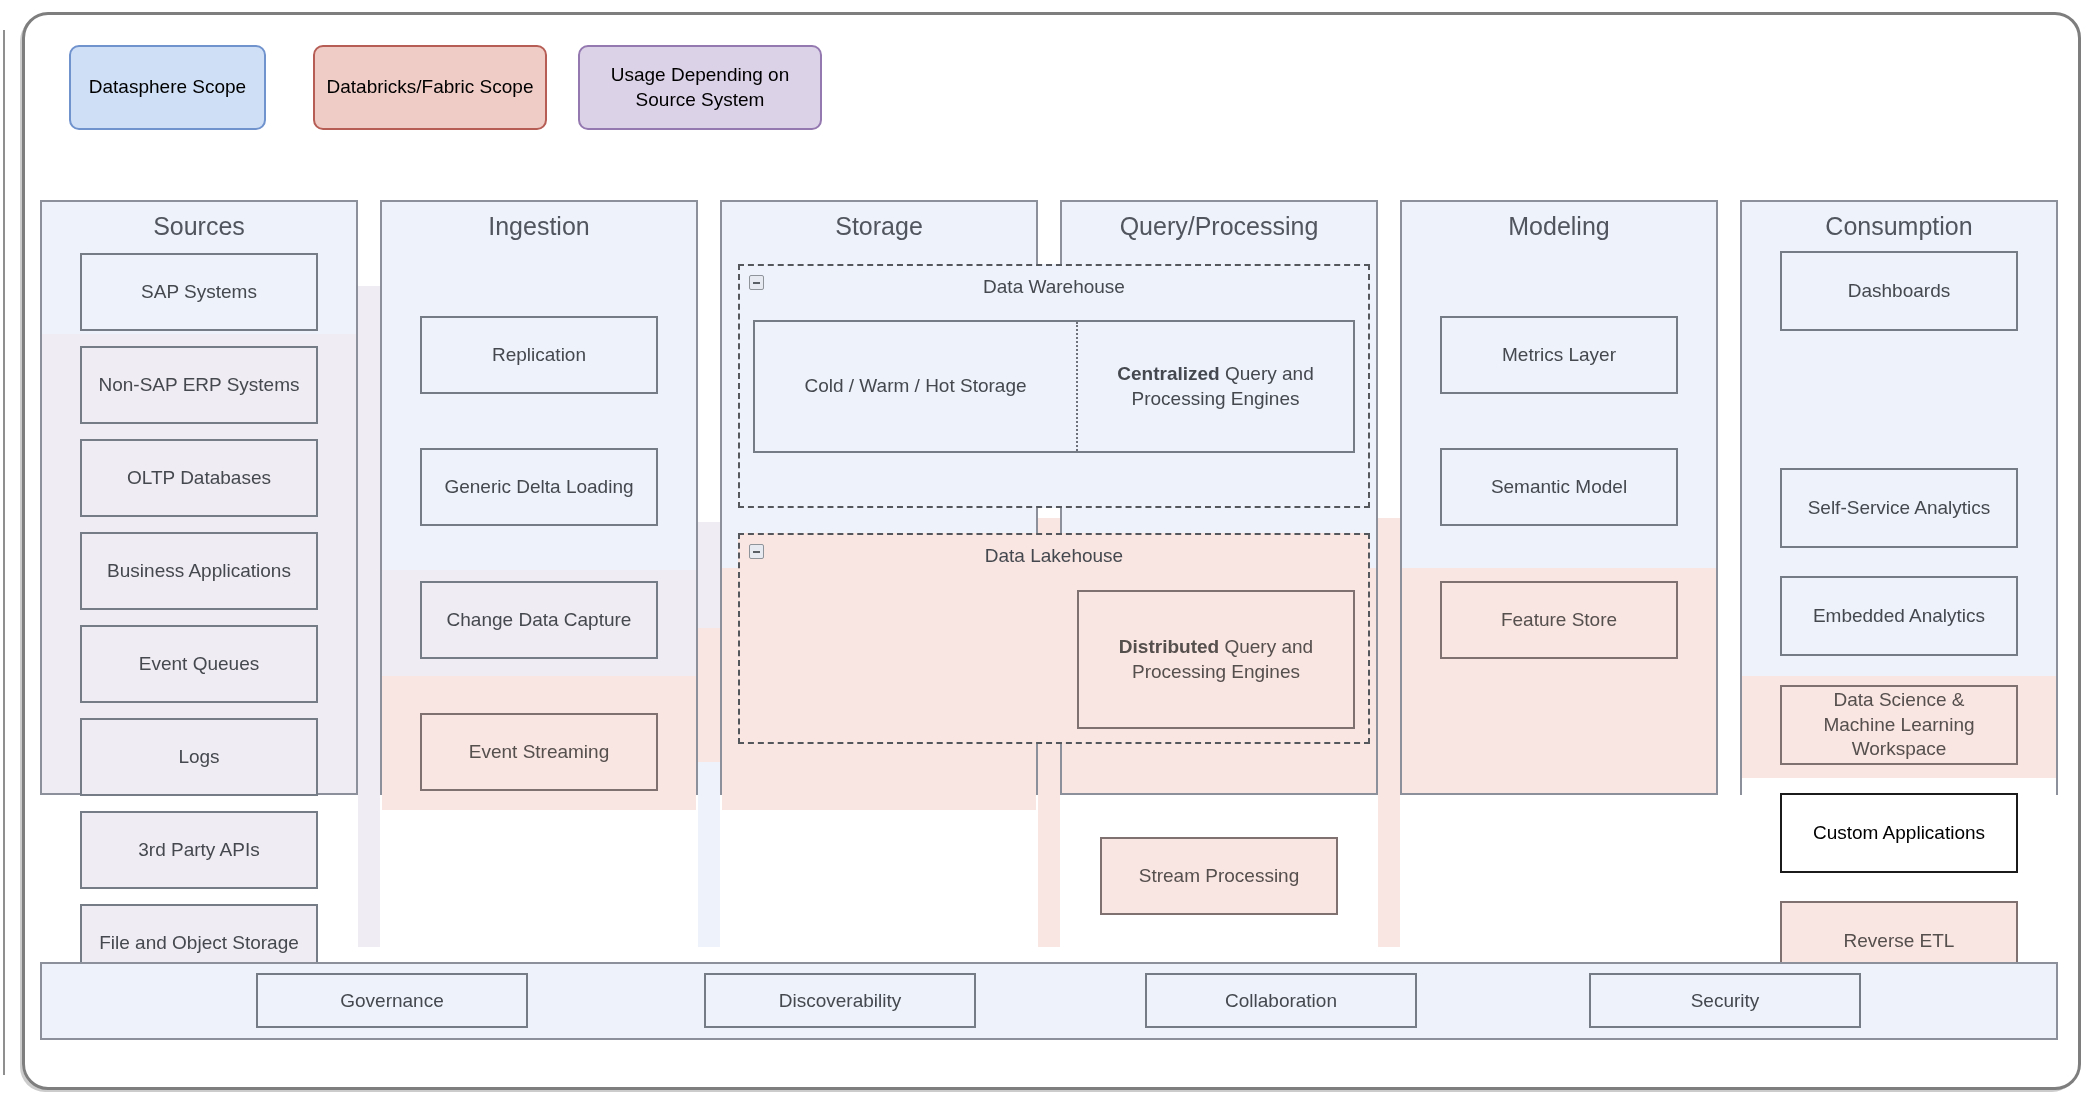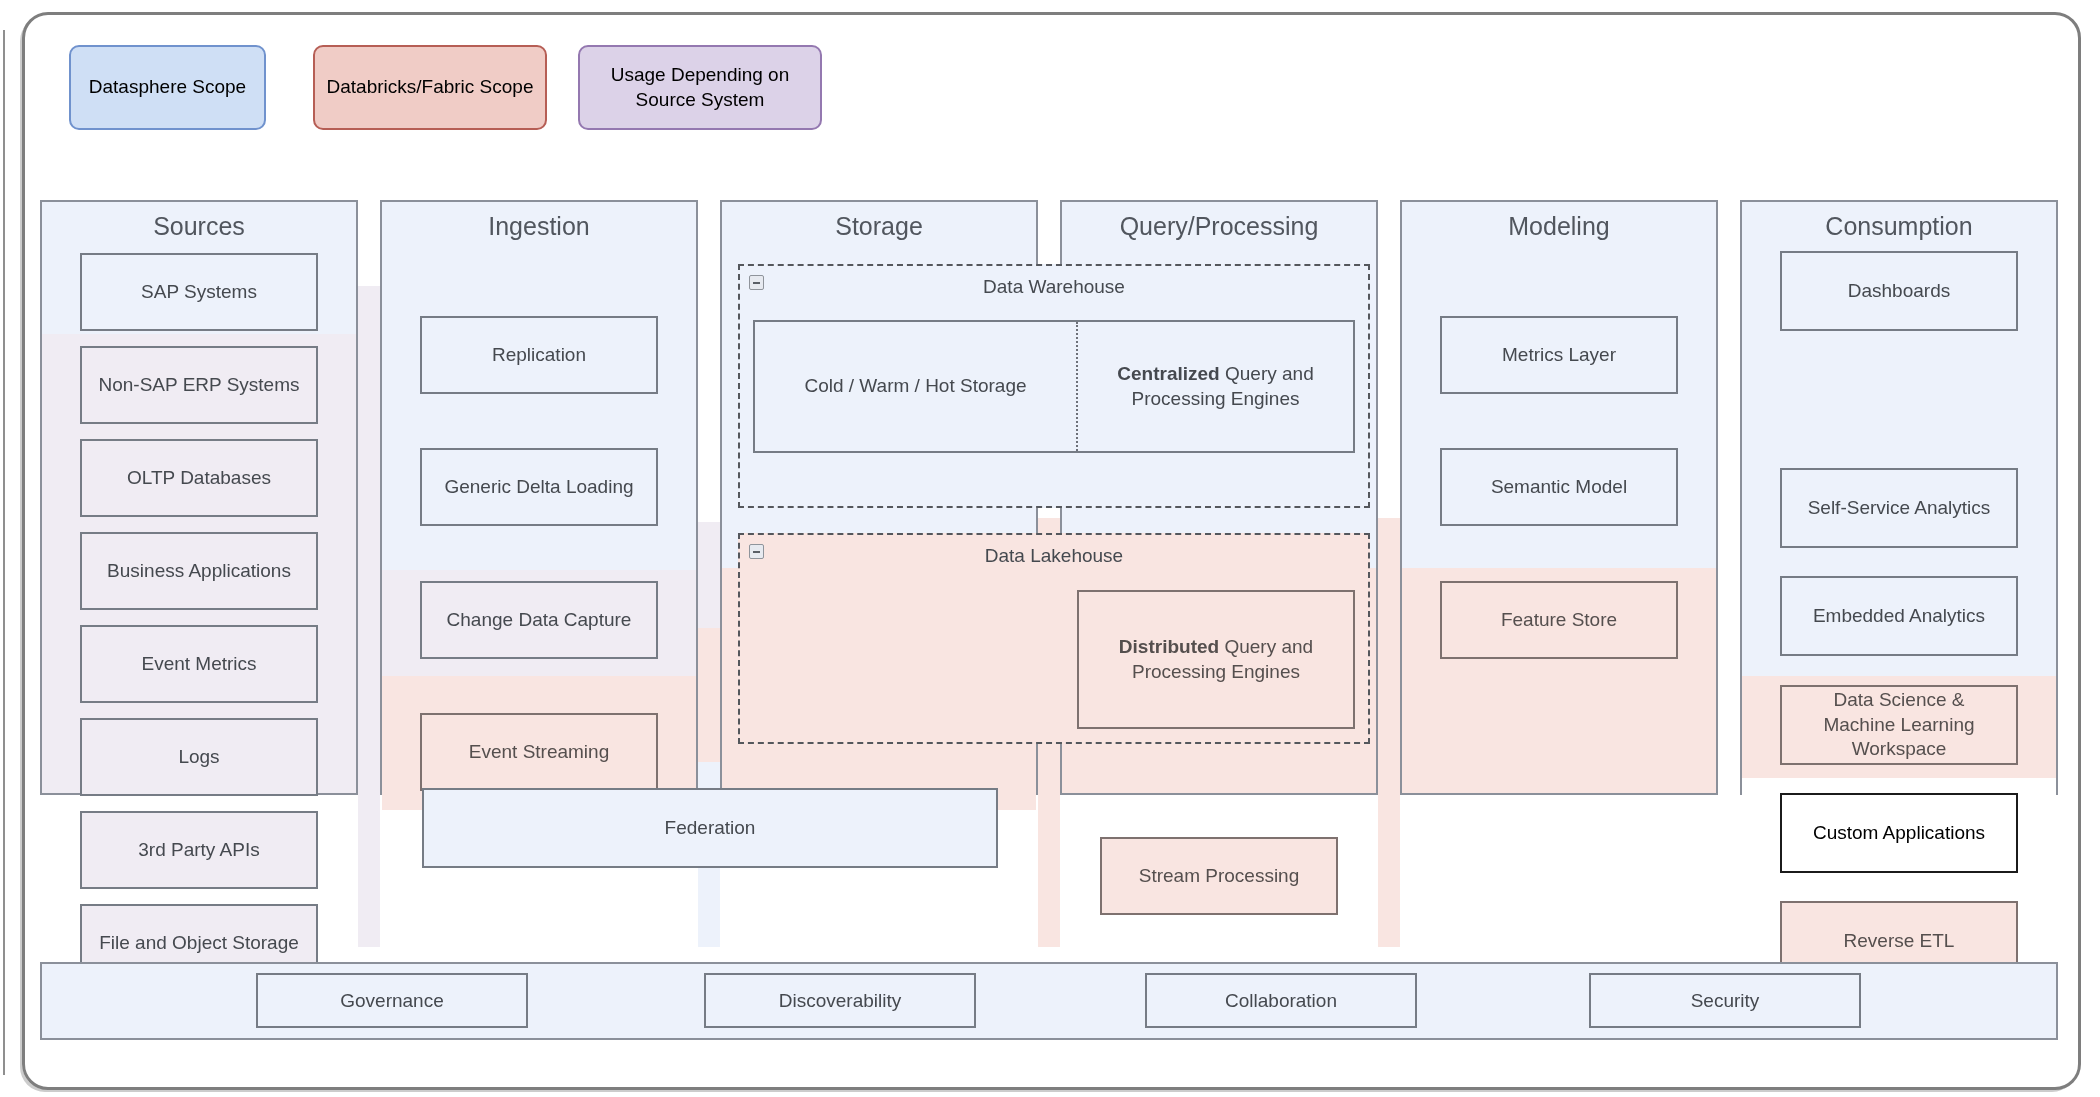--- a/index.html
+++ b/index.html
@@ -102,7 +102,7 @@
     <div class="nbox fill-lav" style="top:237px;">OLTP Databases</div>
     <div class="nbox fill-lav" style="top:144px;">Non-SAP ERP Systems</div>
     <div class="nbox fill-lav" style="top:330px;">Business Applications</div>
-    <div class="nbox fill-lav" style="top:423px;">Event Metrics</div>
+    <div class="nbox fill-lav" style="top:423px;">Event Queues</div>
     <div class="nbox fill-lav" style="top:516px;">Logs</div>
     <div class="nbox fill-lav" style="top:609px;">3rd Party APIs</div>
     <div class="nbox fill-lav" style="top:702px;">File and Object Storage</div>

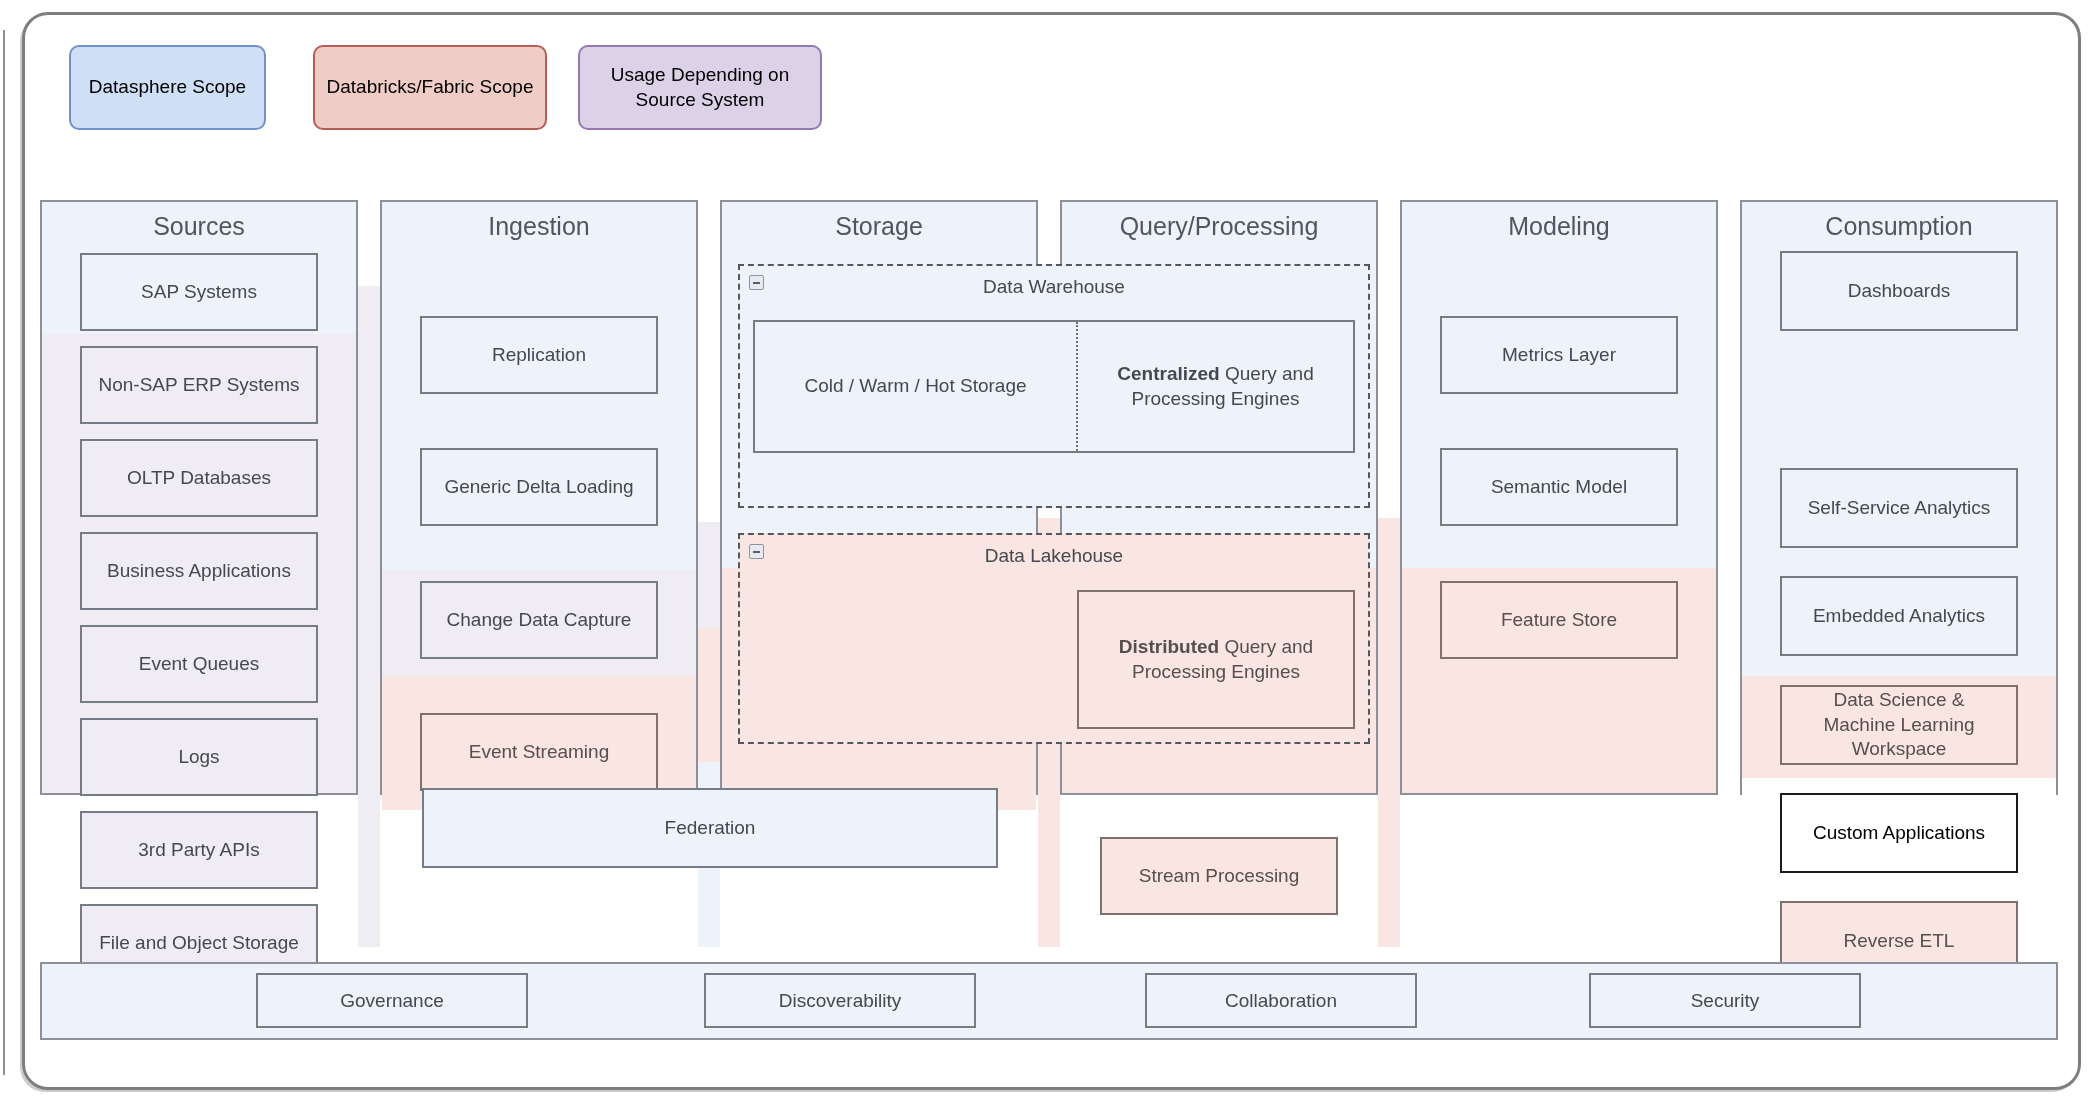--- a/index.html
+++ b/index.html
@@ -169,7 +169,6 @@
     </div>
   </div>
 
-  <div class="federation">Federation</div>
 
   <div class="bottom-bar">
     <div class="bar-box" style="left:214px;">Governance</div>

